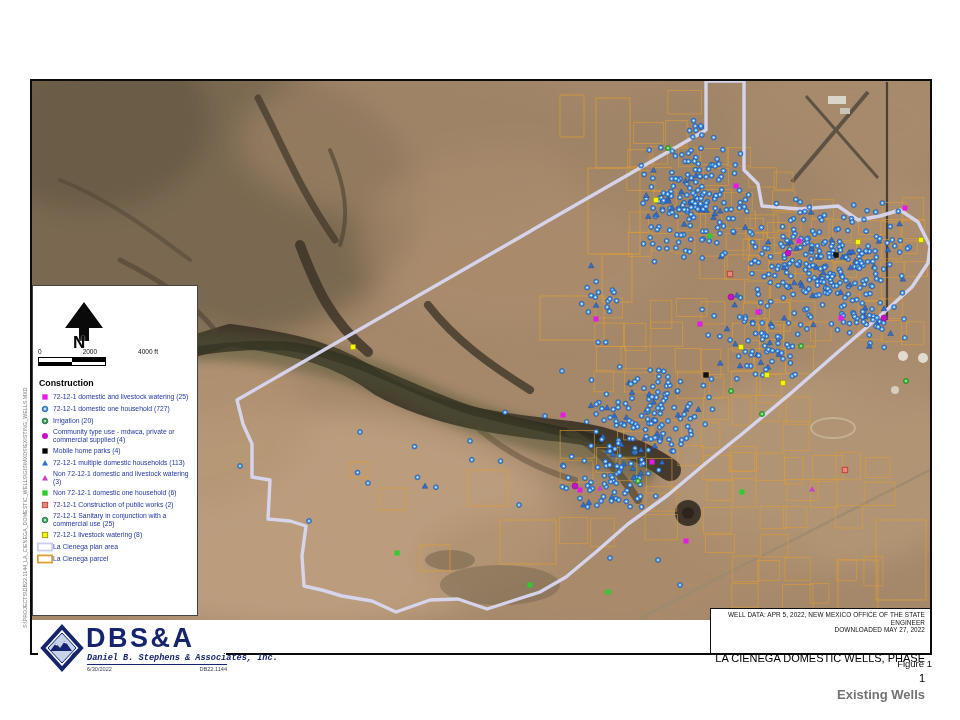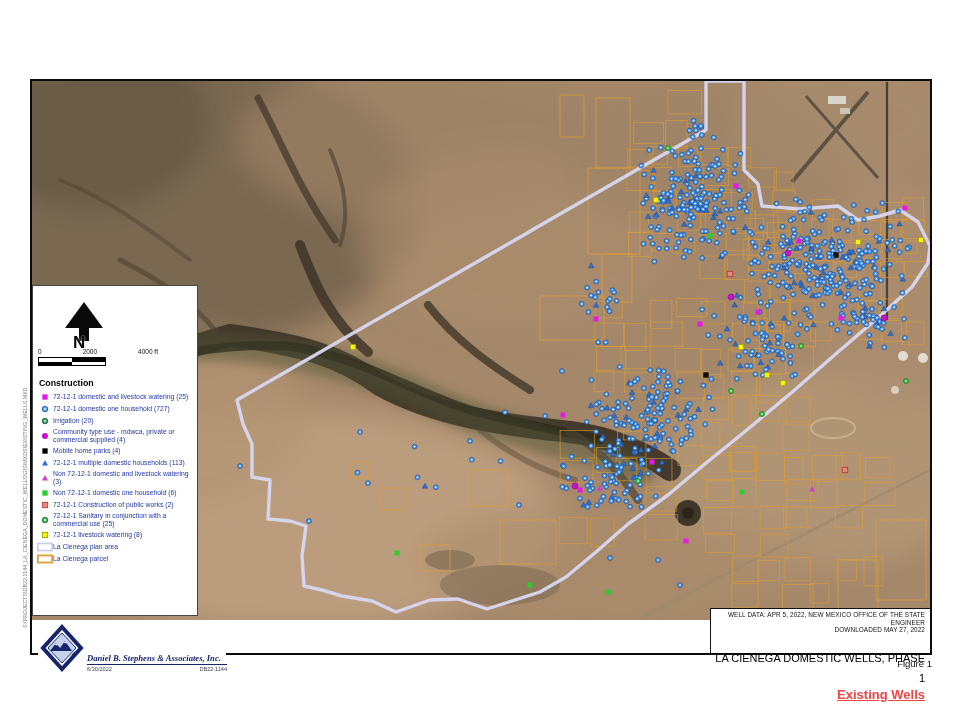--- a/index.html
+++ b/index.html
@@ -1949,6 +1949,7 @@
       <path d="M 10,27 L 16,19 L 20,24 L 25,17 L 32,27 Z" fill="#15246d"></path>
       <path d="M 15,21 L 16,19 L 18,21.5 Z M 24,19 L 25,17 L 27,19.5 Z" fill="#ffffff"></path>
     </svg>
+    <div class="acronym">DBS&amp;A</div>
     <div class="company">Daniel B. Stephens &amp; Associates, Inc.</div>
     <div class="nums">
       <span>6/30/2022</span>

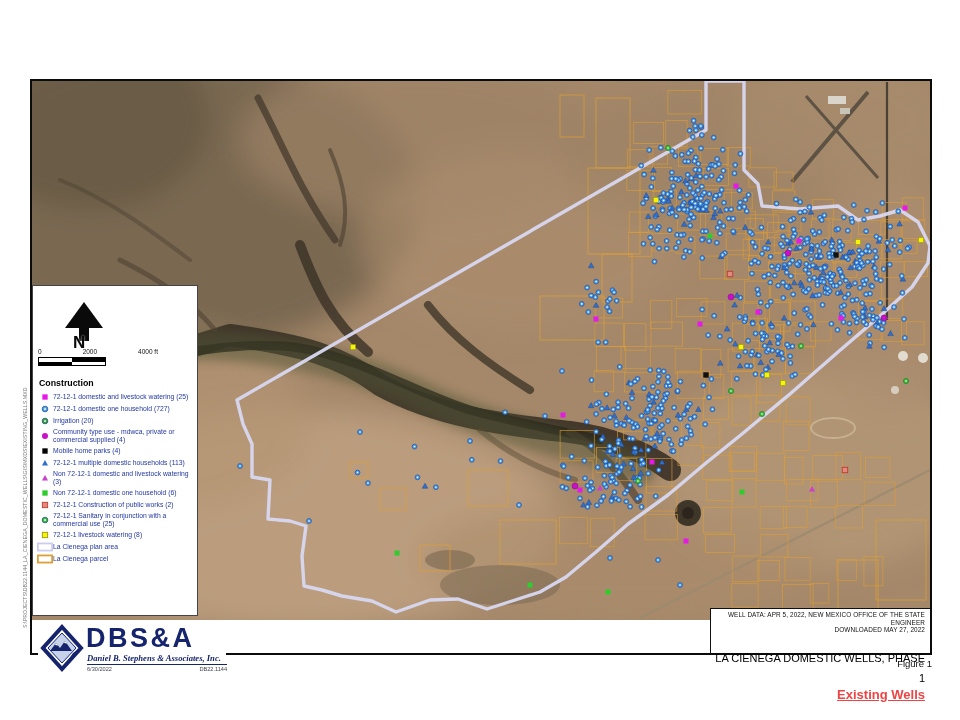--- a/index.html
+++ b/index.html
@@ -51,7 +51,7 @@
   #logo .acronym{position:absolute;left:48px;top:1px;font-size:27px;font-weight:bold;
     color:#15246d;letter-spacing:2.5px;}
   #logo .company{position:absolute;left:49px;top:31px;width:140px;
-    font-family:Liberation Serif, serif;font-style:italic;font-weight:bold;font-size:8.6px;
+    font-family:Liberation Mono, monospace;font-style:italic;font-weight:bold;font-size:8.6px;
     color:#15246d;border-bottom:1.5px solid #15246d;padding-bottom:1px;white-space:nowrap;}
   #logo .nums{position:absolute;left:49px;top:44px;width:140px;display:flex;
     justify-content:space-between;font-size:5.6px;color:#445;}

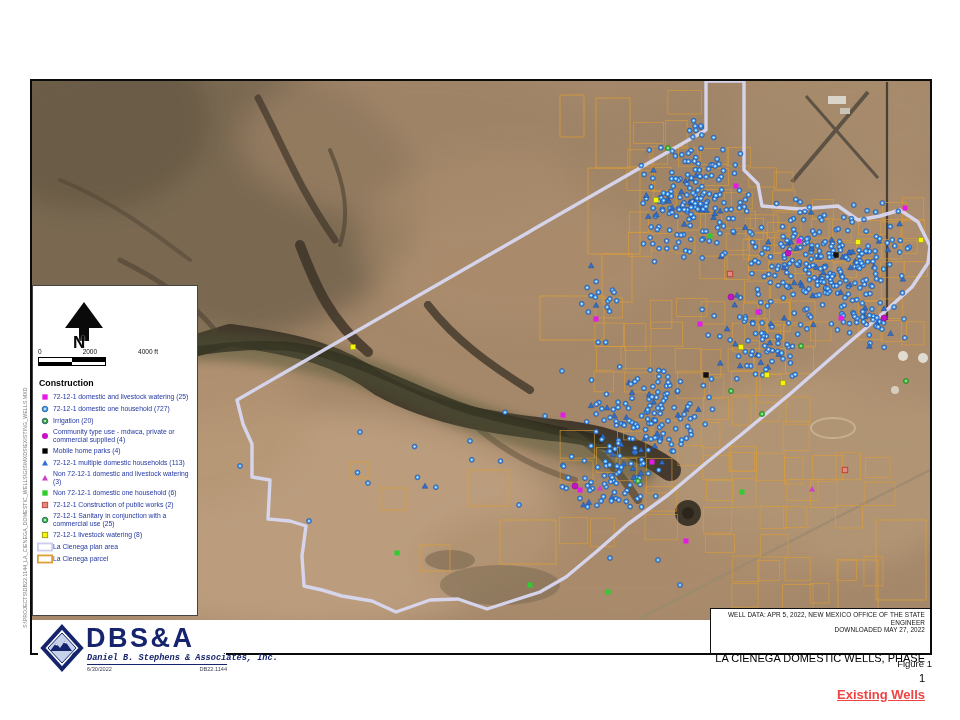--- a/index.html
+++ b/index.html
@@ -20,7 +20,7 @@
     text-align:right;padding:2px 5px 0 0;}
   .src-line{font-size:6.4px;line-height:7.6px;color:#111;letter-spacing:.1px;}
   #map-title{font-size:11px;line-height:20px;color:#000;margin-top:14px;}
-  #map-subtitle{font-size:13px;line-height:14px;font-weight:bold;color:#ef4444;text-decoration:underline;}
+  #map-subtitle{font-size:13px;line-height:14px;font-weight:bold;color:#737373;}
   #figure-label{left:840px;top:658px;width:92px;text-align:right;font-size:9.5px;color:#111;}
 
   

